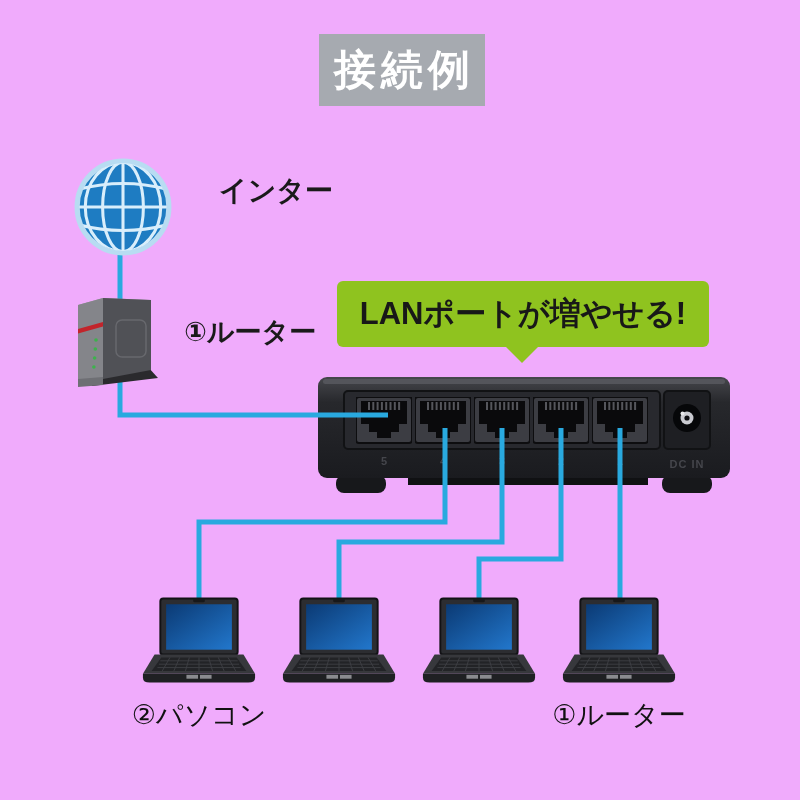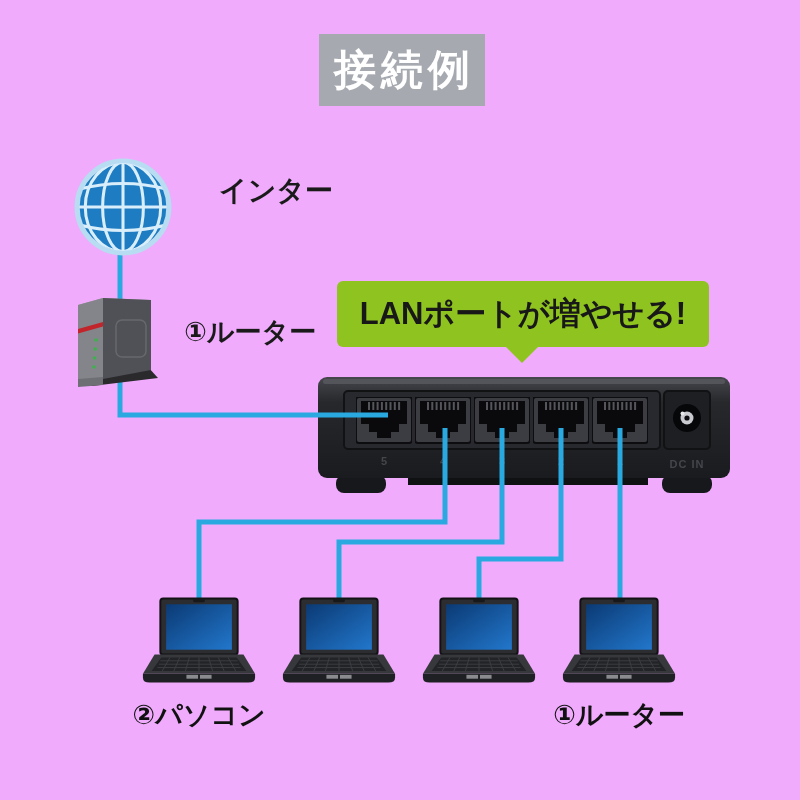--- a/index.html
+++ b/index.html
@@ -47,7 +47,7 @@
   .pc-svg{position:absolute;width:116px;height:90px;z-index:6;}
   .pc-label{
     position:absolute;top:697px;width:150px;text-align:center;z-index:3;
-    font-size:27px;font-weight:700;color:#111111;white-space:nowrap;
+    font-size:27px;font-weight:400;color:#111111;white-space:nowrap;
   }
   .pc1{left:141px;top:596px;} .pc2{left:281px;top:596px;}
   .pc3{left:421px;top:596px;} .pc4{left:561px;top:596px;}

